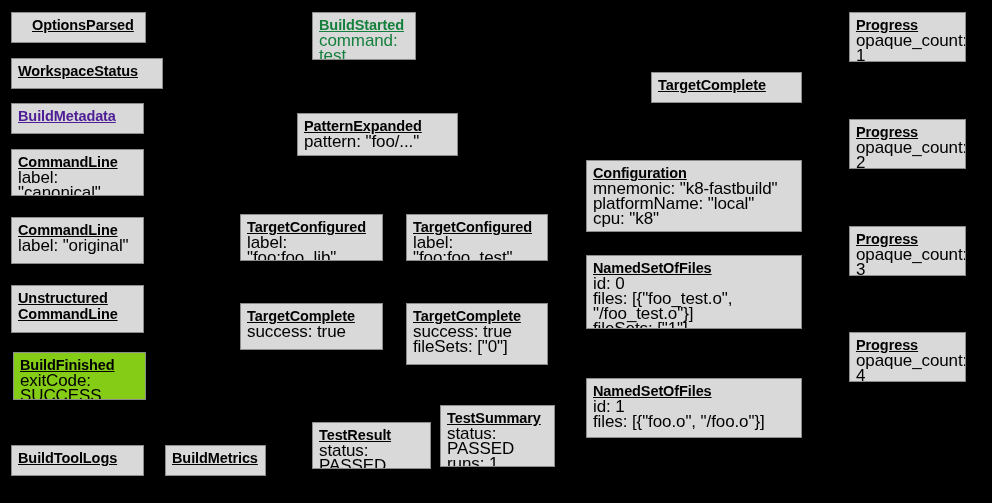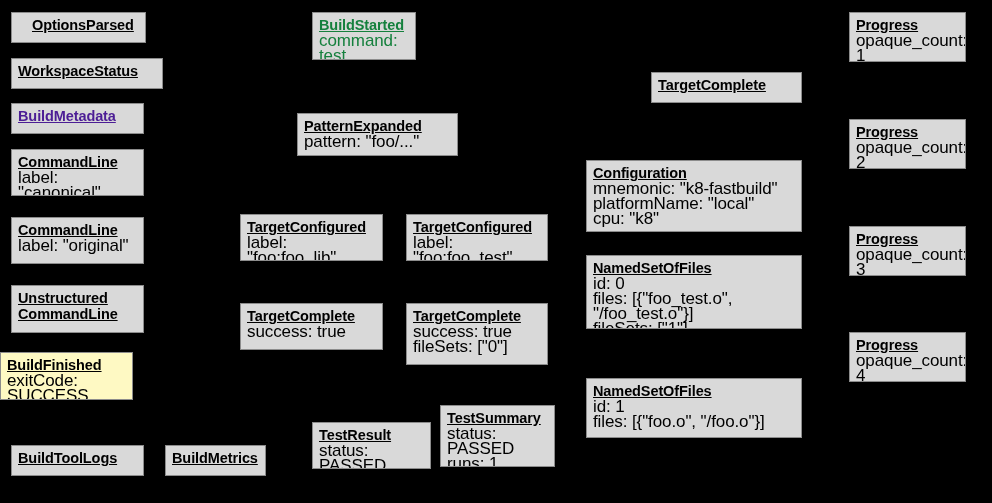--- a/index.html
+++ b/index.html
@@ -67,7 +67,7 @@
       <div class="node-title">Unstructured
 CommandLine</div>
     </div>
-    <div class="node" style="left: 0; top: 352px; width: 133px; height: 48px; background: #fef9c3; border-color: rgb(140, 140, 140); color: rgb(0, 0, 0);">
+    <div class="node" style="left: 13px; top: 352px; width: 133px; height: 48px; background: #84cc16; border-color: rgb(140, 140, 140); color: rgb(0, 0, 0);">
       <div class="node-title">BuildFinished</div>
       <div class="node-fields">exitCode: SUCCESS</div>
     </div>

